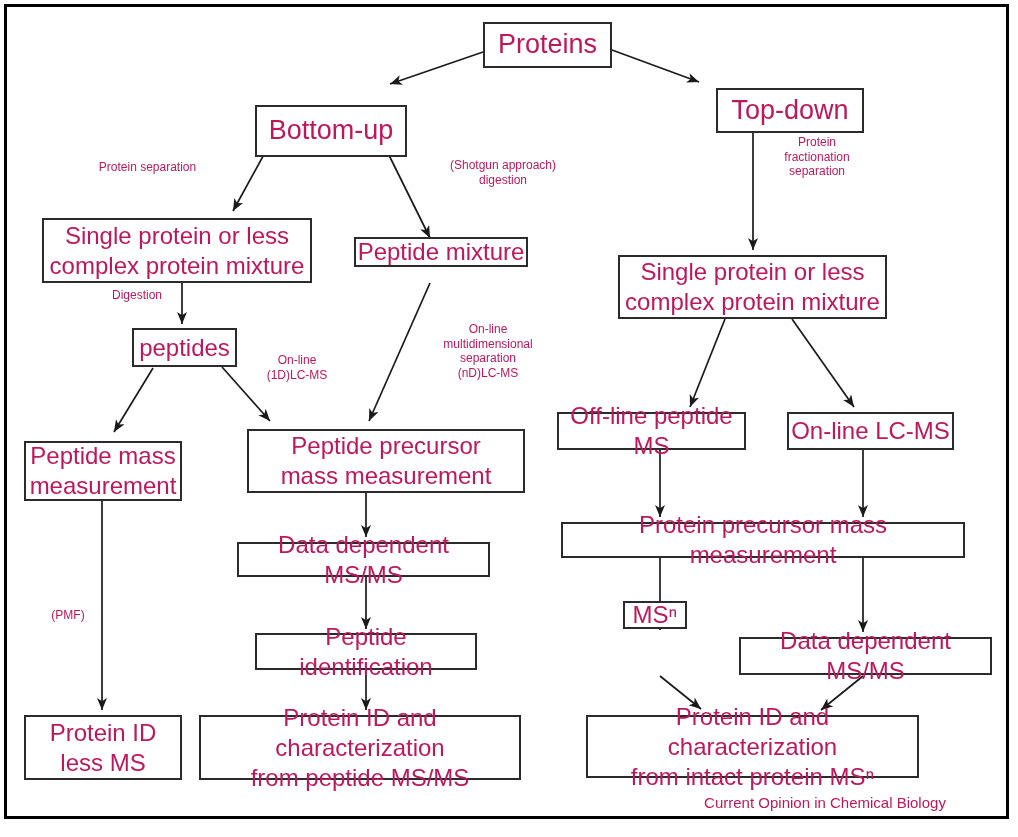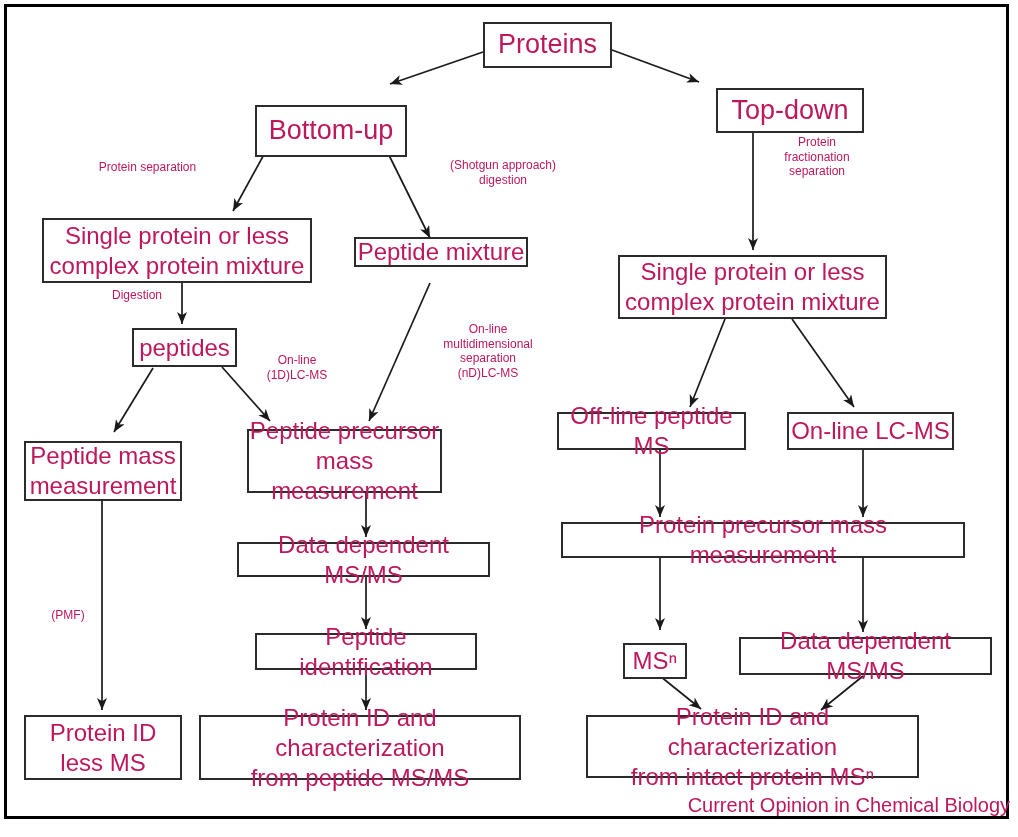--- a/index.html
+++ b/index.html
@@ -100,7 +100,7 @@
   <div class="node" style="left:132px;top:328px;width:105px;height:39px">peptides</div>
   <div class="node" style="left:24px;top:441px;width:158px;height:60px">Peptide mass
 measurement</div>
-  <div class="node" style="left:247px;top:429px;width:195px;height:64px">Peptide precursor
+  <div class="node" style="left:247px;top:429px;width:278px;height:64px">Peptide precursor
 mass measurement</div>
   <div class="node" style="left:557px;top:412px;width:189px;height:38px">Off-line peptide MS</div>
   <div class="node" style="left:787px;top:412px;width:167px;height:38px">On-line LC-MS</div>

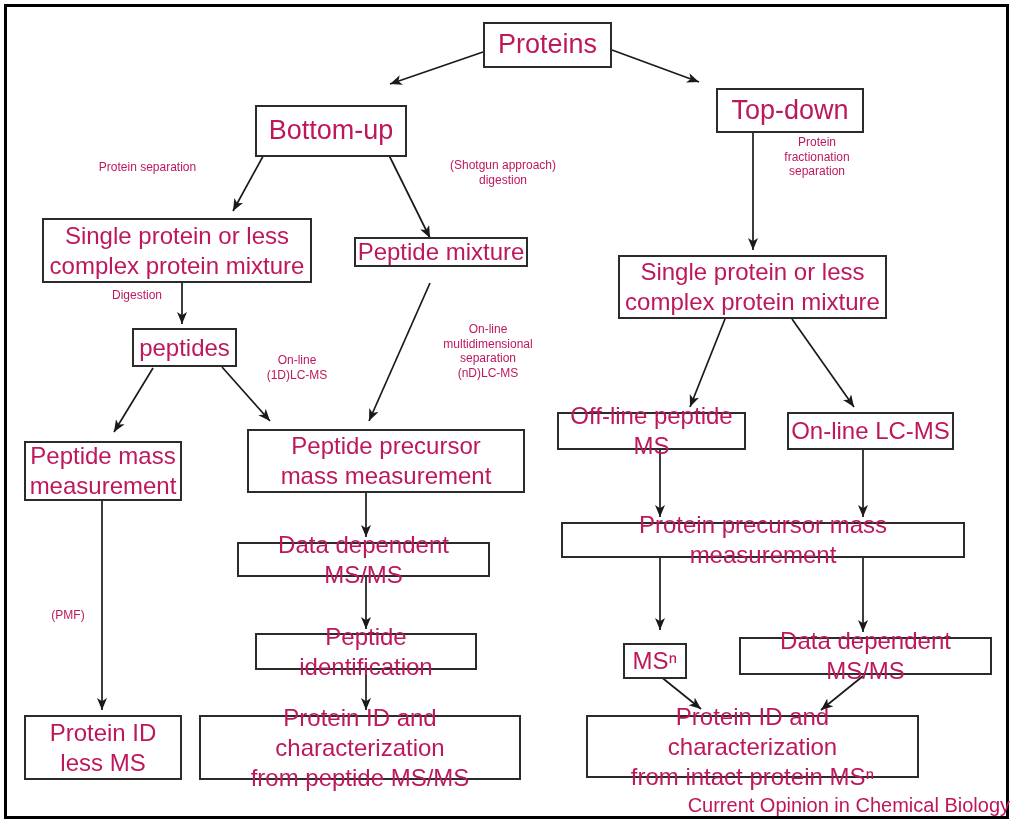--- a/index.html
+++ b/index.html
@@ -107,7 +107,7 @@
   <div class="node" style="left:561px;top:522px;width:404px;height:36px">Protein precursor mass measurement</div>
   <div class="node" style="left:237px;top:542px;width:253px;height:35px">Data dependent MS/MS</div>
   <div class="node" style="left:255px;top:633px;width:222px;height:37px">Peptide identification</div>
-  <div class="node" style="left:623px;top:643px;width:64px;height:36px">MSⁿ</div>
+  <div class="node" style="left:623px;top:601px;width:64px;height:28px">MSⁿ</div>
   <div class="node" style="left:739px;top:637px;width:253px;height:38px">Data dependent MS/MS</div>
   <div class="node" style="left:24px;top:715px;width:158px;height:65px">Protein ID
 less MS</div>

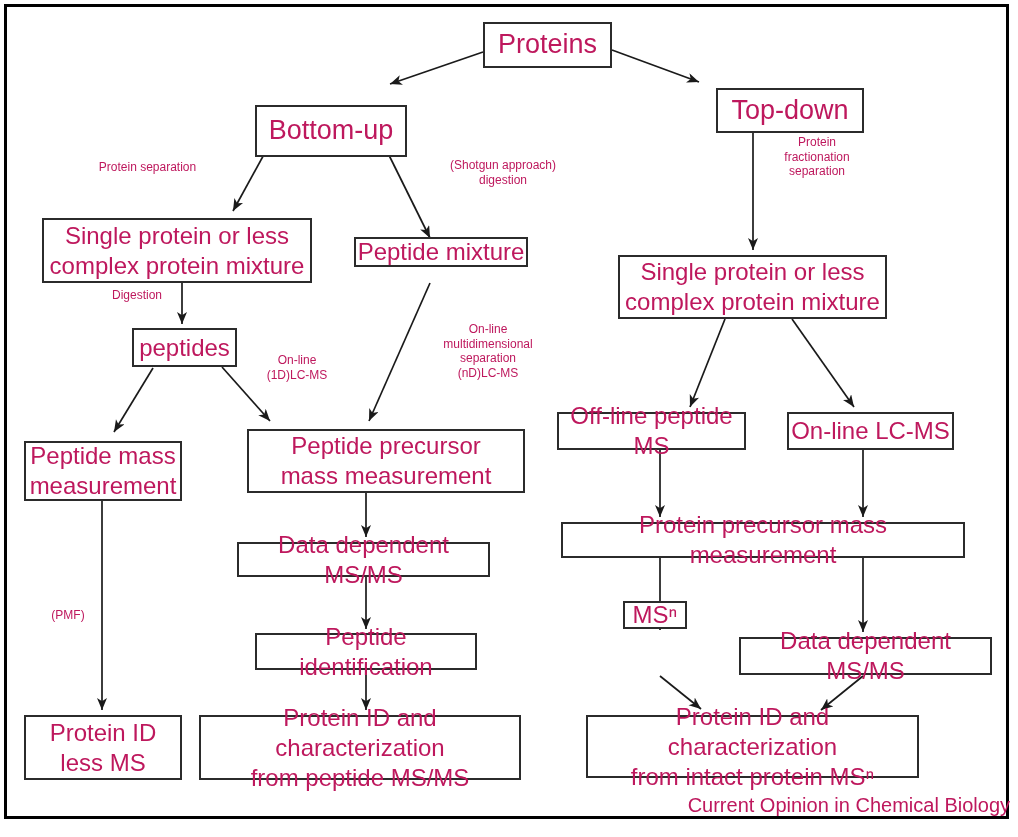--- a/index.html
+++ b/index.html
@@ -44,8 +44,8 @@
   }
   .caption{
     position:absolute;
-    text-align:right;
-    font-size:20px;
+    text-align:center;
+    font-size:15px;
     z-index:2;
   }
   #arrows{

